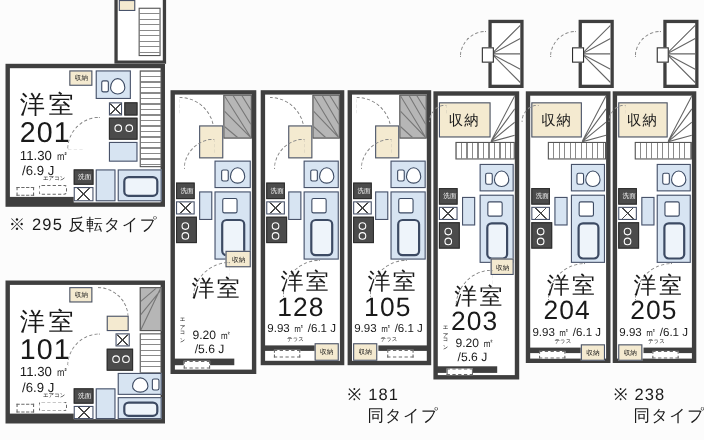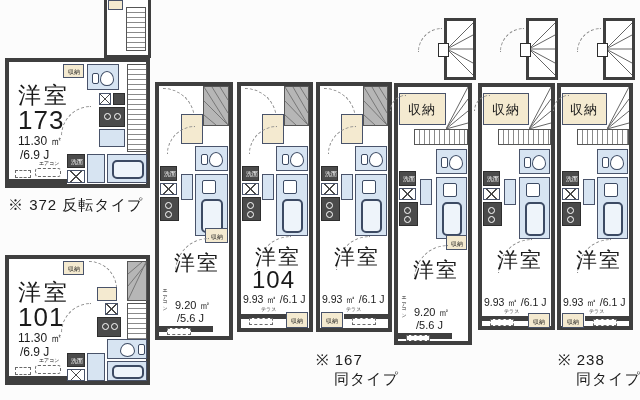--- a/index.html
+++ b/index.html
@@ -75,7 +75,7 @@
 
   <div class="f wall" style="left:5px;top:58px;width:145px;height:130px;">
     <div class="t wide-name" style="left:9px;top:22px;">洋室</div>
-    <div class="t wide-num" style="left:9px;top:45px;">173</div>
+    <div class="t wide-num" style="left:9px;top:45px;">201</div>
     <div class="t wide-area" style="left:9px;top:73px;">11.30 ㎡</div>
     <div class="t wide-area" style="left:11px;top:87px;">/6.9 J</div>
     <div class="f beige" style="left:54px;top:2px;width:21px;height:14px;">

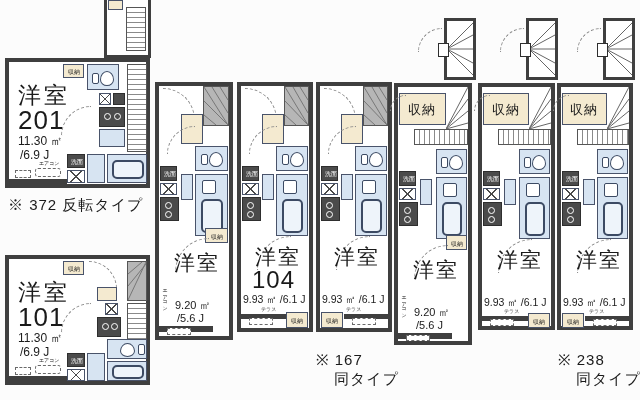--- a/index.html
+++ b/index.html
@@ -108,7 +108,7 @@
     <div class="f dashedbox" style="left:6px;top:108px;width:16px;height:8px;"></div>
   </div>
 
-  <div class="t note" style="left:8px;top:197px;">※ 372 反転タイプ</div>
+  <div class="t note" style="left:8px;top:197px;">※ 295 反転タイプ</div>
 
   <div class="f wall" style="left:5px;top:255px;width:145px;height:130px;">
     <div class="t wide-name" style="left:9px;top:22px;">洋室</div>

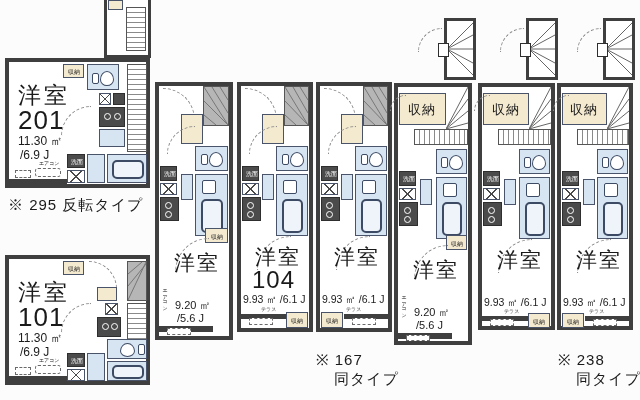--- a/index.html
+++ b/index.html
@@ -216,7 +216,7 @@
     </div>
     <div class="f arc" style="left:16px;top:150px;width:34px;height:34px;"></div>
     <div class="t roomname" style="left:14px;top:160px;">洋室</div>
-    <div class="t roomnum" style="left:11px;top:182px;">104</div>
+    <div class="t roomnum" style="left:11px;top:182px;">128</div>
     <div class="t" style="left:2px;top:208px;font-size:10.5px;">9.93 ㎡ /6.1 J</div>
     <div class="t lbl-xs" style="left:20px;top:221px;">テラス</div>
     <div class="f" style="left:-2px;top:228px;width:48px;height:5px;background:#3f3f3f;"></div>

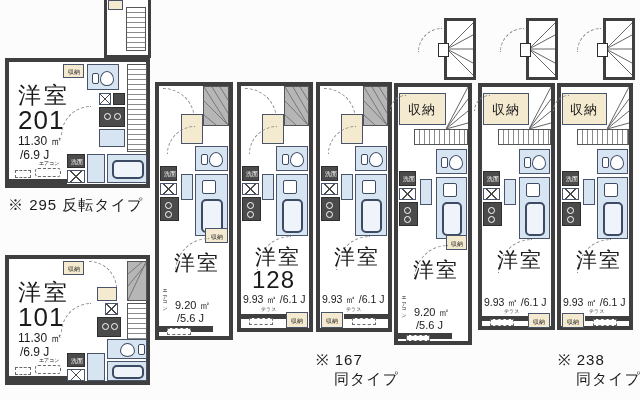--- a/index.html
+++ b/index.html
@@ -254,6 +254,7 @@
     </div>
     <div class="f arc" style="left:16px;top:150px;width:34px;height:34px;"></div>
     <div class="t roomname" style="left:14px;top:160px;">洋室</div>
+    <div class="t roomnum" style="left:11px;top:182px;">105</div>
     <div class="t" style="left:2px;top:208px;font-size:10.5px;">9.93 ㎡ /6.1 J</div>
     <div class="t lbl-xs" style="left:26px;top:221px;">テラス</div>
     <div class="f beige" style="left:1px;top:226px;width:22px;height:16px;">

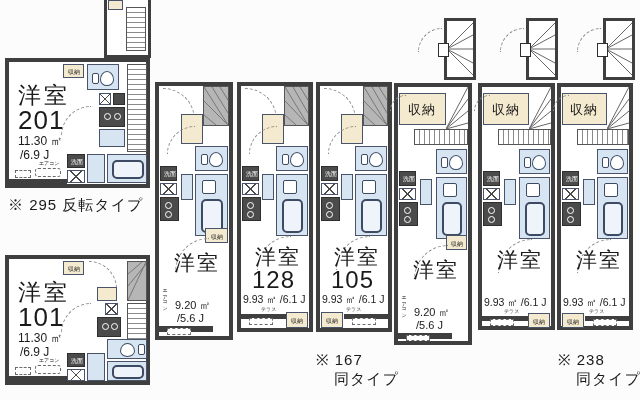--- a/index.html
+++ b/index.html
@@ -300,6 +300,7 @@
     </div>
     <div class="f arc" style="left:16px;top:158px;width:34px;height:34px;"></div>
     <div class="t roomname" style="left:15px;top:172px;">洋室</div>
+    <div class="t roomnum" style="left:12px;top:194px;">203</div>
     <div class="t roomarea" style="left:16px;top:220px;">9.20 ㎡</div>
     <div class="t roomarea" style="left:18px;top:233px;">/5.6 J</div>
     <div class="t lbl-xs vert" style="left:3px;top:206px;">エアコン</div>

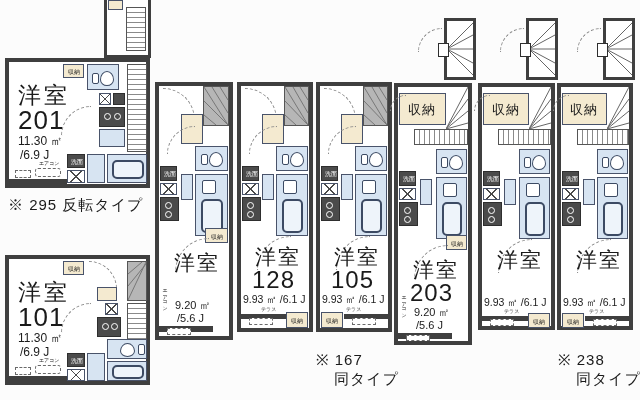--- a/index.html
+++ b/index.html
@@ -338,6 +338,7 @@
     </div>
     <div class="f arc" style="left:16px;top:152px;width:34px;height:34px;"></div>
     <div class="t roomname" style="left:15px;top:162px;">洋室</div>
+    <div class="t roomnum" style="left:12px;top:184px;">204</div>
     <div class="t" style="left:2px;top:210px;font-size:10.5px;">9.93 ㎡ /6.1 J</div>
     <div class="t lbl-xs" style="left:22px;top:222px;">テラス</div>
     <div class="f" style="left:-2px;top:229px;width:48px;height:5px;background:#3f3f3f;"></div>

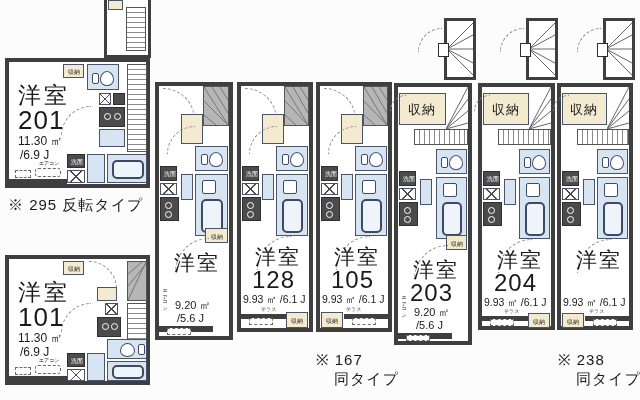--- a/index.html
+++ b/index.html
@@ -378,6 +378,7 @@
     </div>
     <div class="f arc" style="left:16px;top:152px;width:34px;height:34px;"></div>
     <div class="t roomname" style="left:15px;top:162px;">洋室</div>
+    <div class="t roomnum" style="left:12px;top:184px;">205</div>
     <div class="t" style="left:2px;top:210px;font-size:10.5px;">9.93 ㎡ /6.1 J</div>
     <div class="t lbl-xs" style="left:28px;top:222px;">テラス</div>
     <div class="f beige" style="left:1px;top:226px;width:22px;height:15px;">

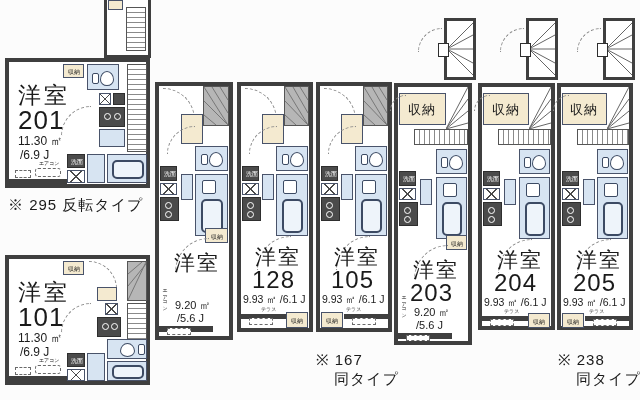--- a/index.html
+++ b/index.html
@@ -264,7 +264,7 @@
     <div class="f dashedbox" style="left:32px;top:232px;width:24px;height:7px;"></div>
   </div>
 
-  <div class="t note" style="left:316px;top:352px;">※ 167</div>
+  <div class="t note" style="left:316px;top:352px;">※ 181</div>
   <div class="t note" style="left:334px;top:371px;">同タイプ</div>
 
   <div class="f wall" style="left:394px;top:83px;width:78px;height:262px;">

